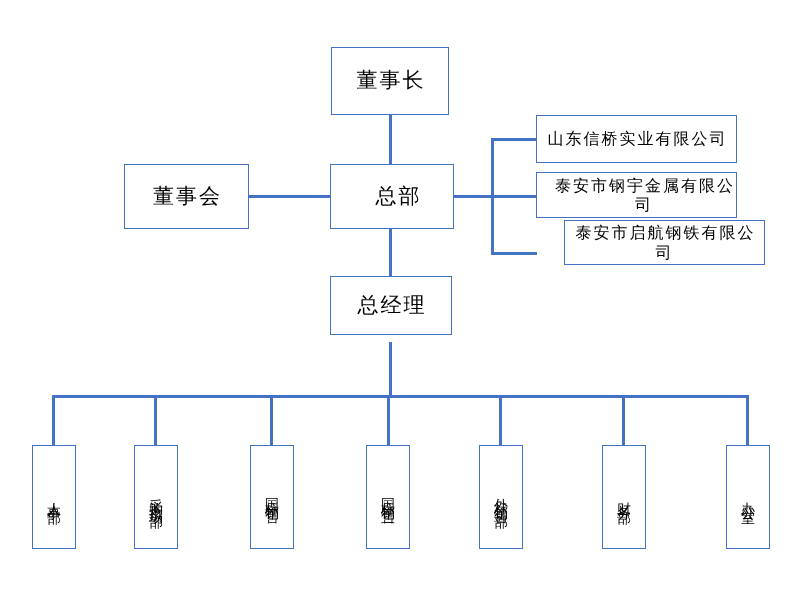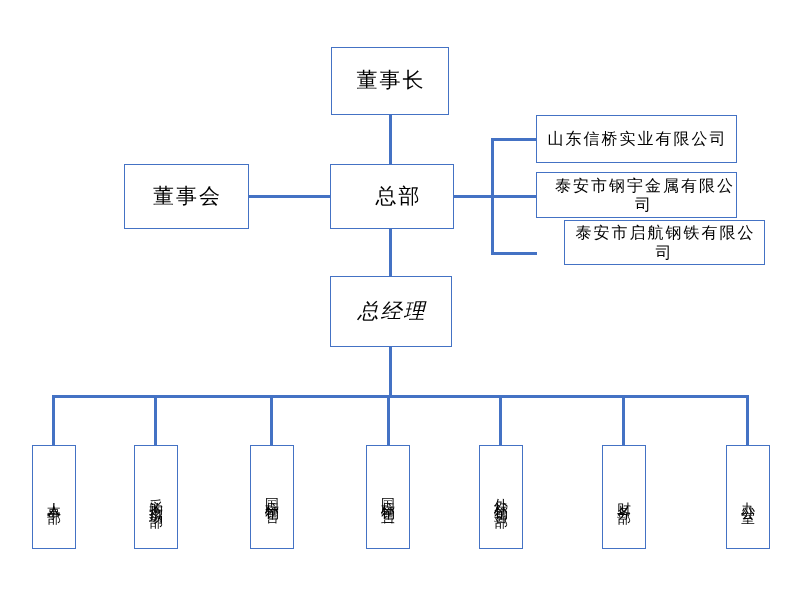--- a/index.html
+++ b/index.html
@@ -60,7 +60,7 @@
   .n-sub1       { left: 536px; top: 115px; width: 201px; height: 48px; }
   .n-sub2       { left: 536px; top: 172px; width: 201px; height: 46px; padding-left: 15px; }
   .n-sub3       { left: 536px; top: 220px; width: 201px; height: 45px; margin-left: 28px; }
-  .n-gm         { left: 330px; top: 276px; width: 122px; height: 71px; font-style: italic; }
+  .n-gm         { left: 330px; top: 276px; width: 122px; height: 59px; }
   .n-dept       { top: 445px; width: 44px; height: 104px; }
   .n-dept1 { left: 32px;  }
   .n-dept2 { left: 134px; }

